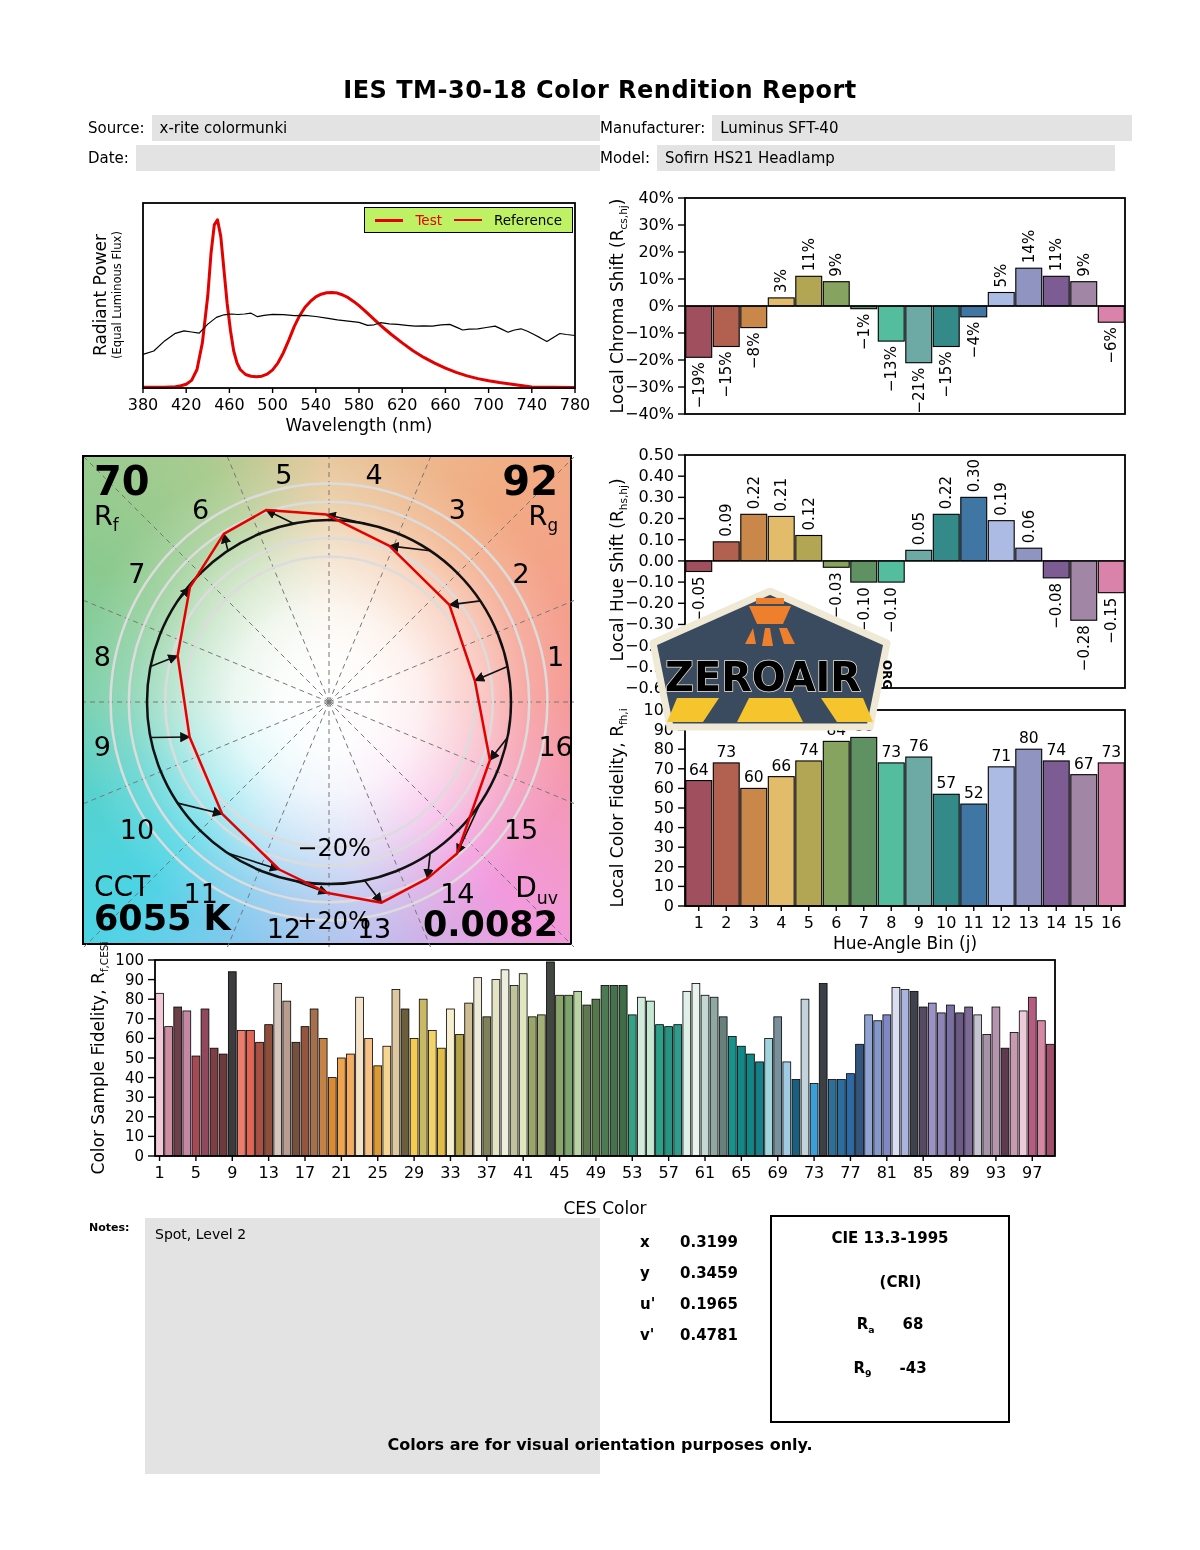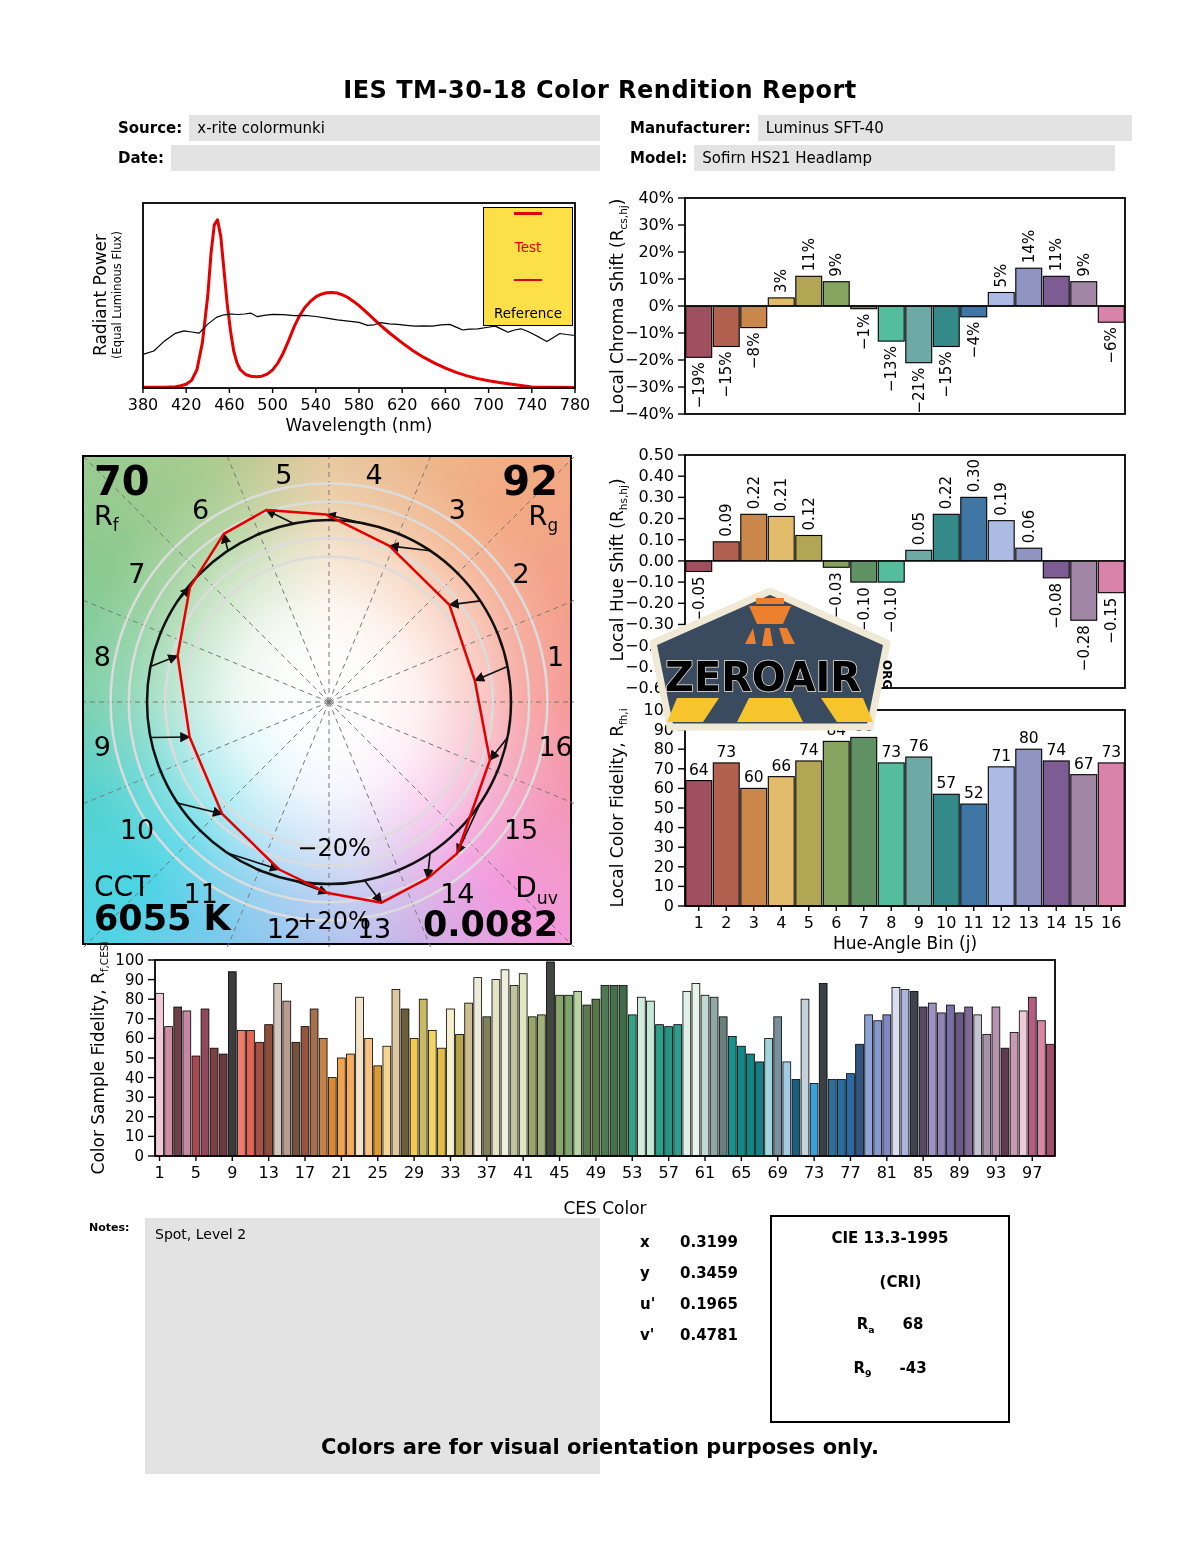--- a/index.html
+++ b/index.html
@@ -7,7 +7,7 @@
   .page{position:relative;width:1200px;height:1550px;background:#fff;overflow:hidden;}
   .title{position:absolute;top:76px;left:0;width:100%;text-align:center;font-size:24px;font-weight:700;letter-spacing:0.5px;}
   .field{position:absolute;display:flex;align-items:center;gap:7px;height:26px;font-size:15px;}
-  .field .lab{font-weight:700;white-space:nowrap;margin-left:30px;}
+  .field .lab{font-weight:400;white-space:nowrap;}
   .field .box{flex:1;background:#e3e3e3;height:26px;line-height:26px;padding:0 8px;white-space:nowrap;overflow:hidden;}
   .chart{position:absolute;}
   .chart svg{position:absolute;left:0;top:0;}

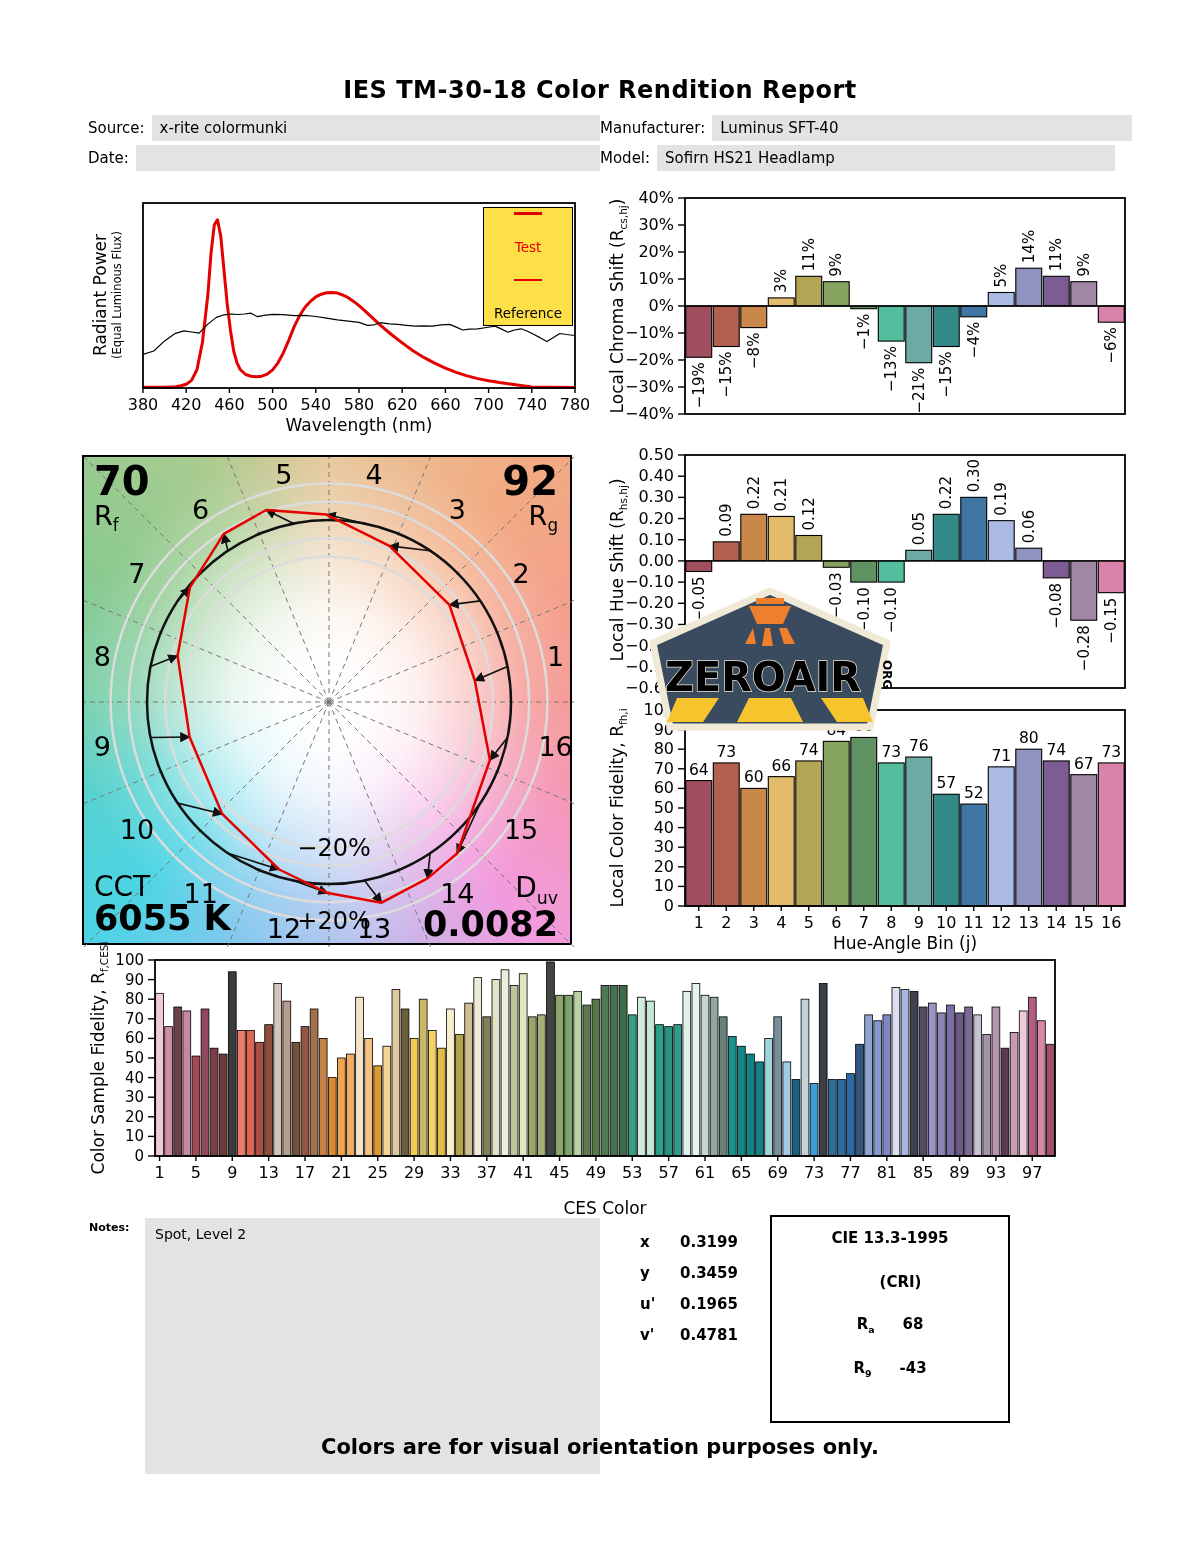--- a/index.html
+++ b/index.html
@@ -16,7 +16,7 @@
   .vlab .c2{font-size:11.5px;}
   .xlab{position:absolute;text-align:center;font-size:17px;}
   sub{font-size:0.62em;}
-  .legend{position:absolute;top:14px;right:22px;display:flex;align-items:center;gap:24px;border:1px solid #000;background:#fde047;padding:4px 10px;font-size:13.5px;z-index:2;flex-direction:column;}
+  .legend{position:absolute;top:14px;right:22px;display:flex;align-items:center;gap:12px;border:1px solid #000;background:#bef264;padding:4px 10px;font-size:13.5px;z-index:2;}
   .leg-line{display:inline-block;width:28px;border-top:3px solid #e50000;}
   .leg-line.thin{border-top-width:2px;}
   .leg-test{color:#e50000;}

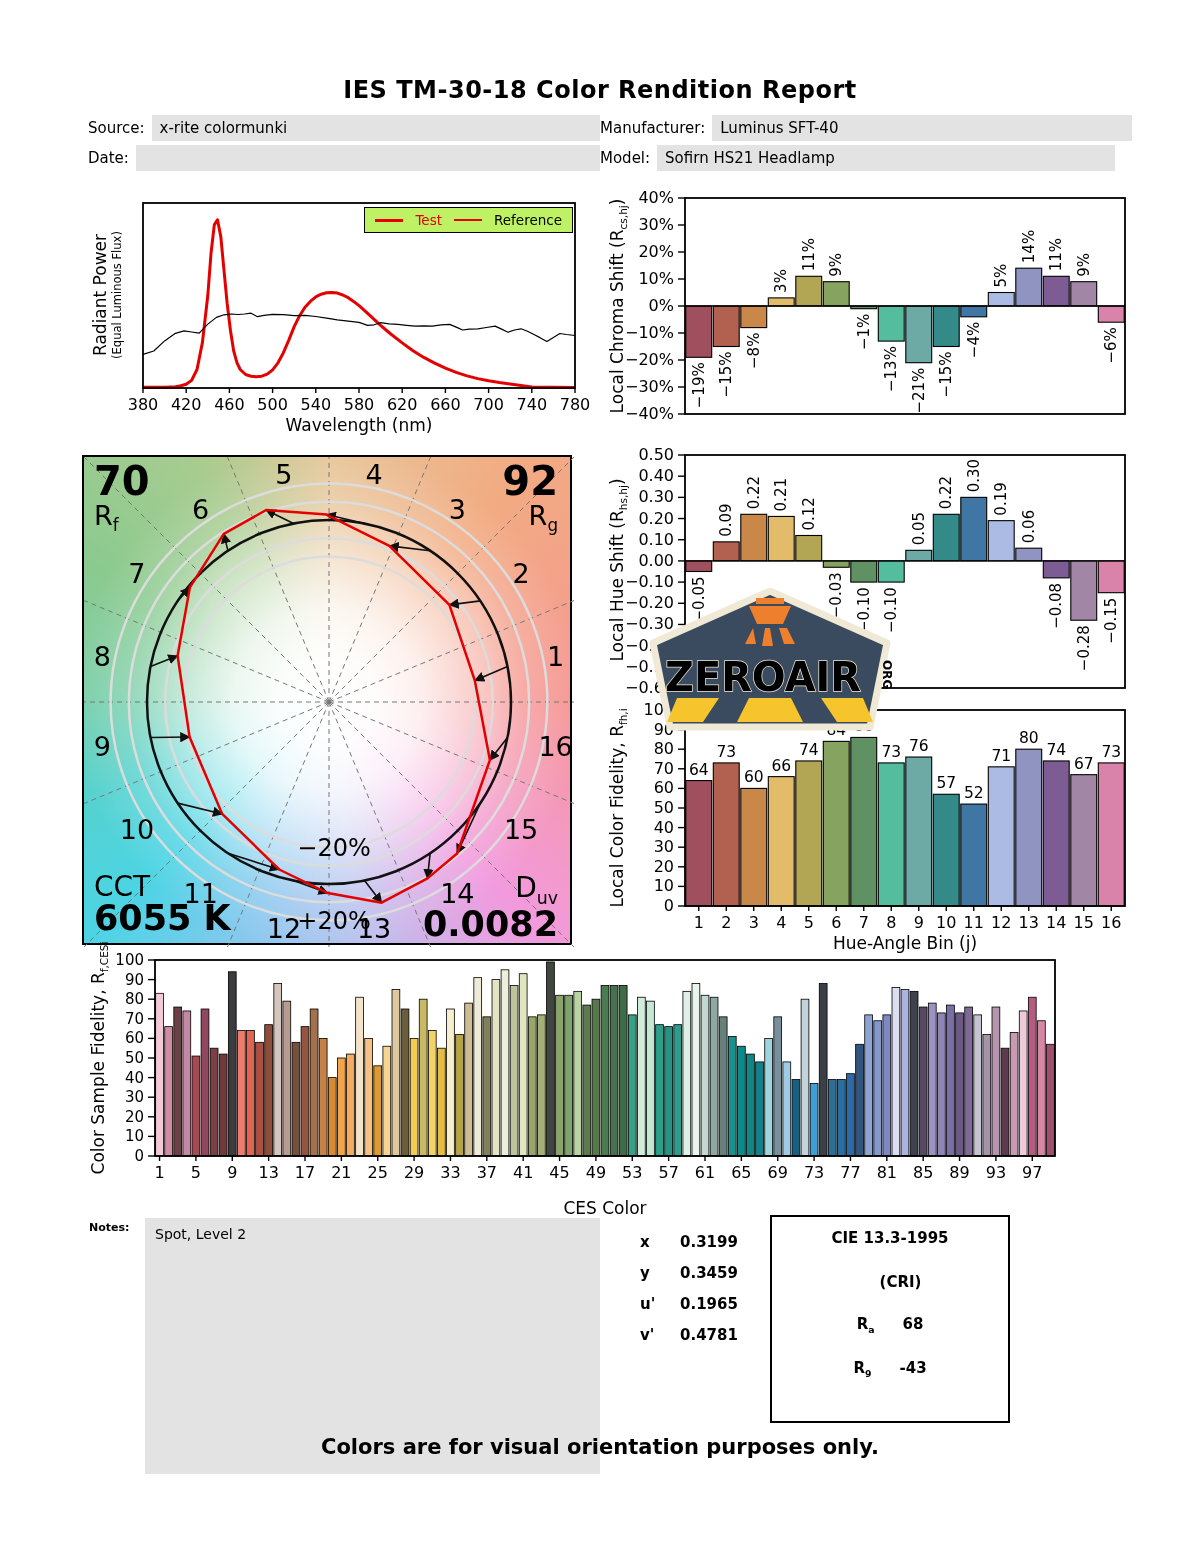--- a/index.html
+++ b/index.html
@@ -47,7 +47,7 @@
   .cri .s{margin-top:26px;margin-left:21px;}
   .cri .r{margin-top:24px;}
   .cri .r .val{display:inline-block;margin-left:28px;}
-  .footer{position:absolute;left:0;top:1435px;width:100%;text-align:center;font-weight:700;font-size:21px;}
+  .footer{position:absolute;left:0;top:1435px;width:100%;text-align:center;font-weight:700;font-size:16px;}
   svg text{fill:#000;}
 </style>
 </head>

